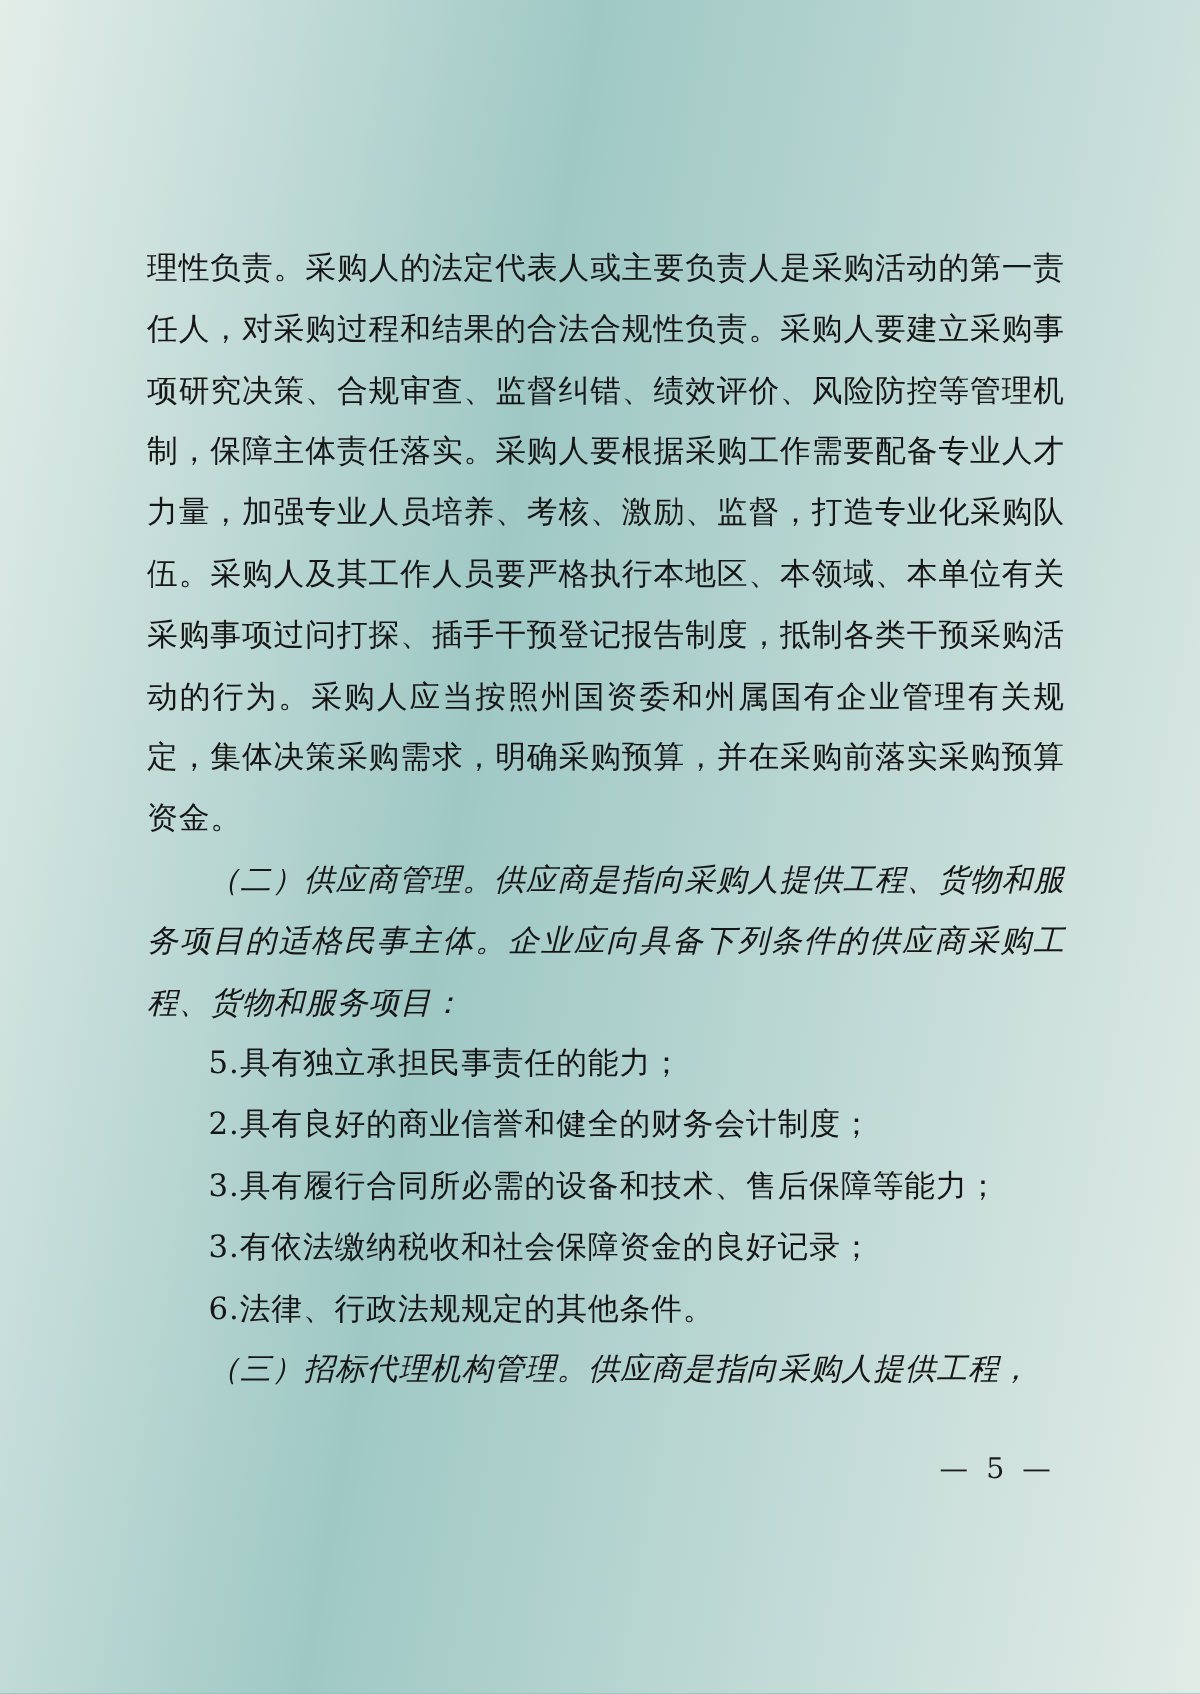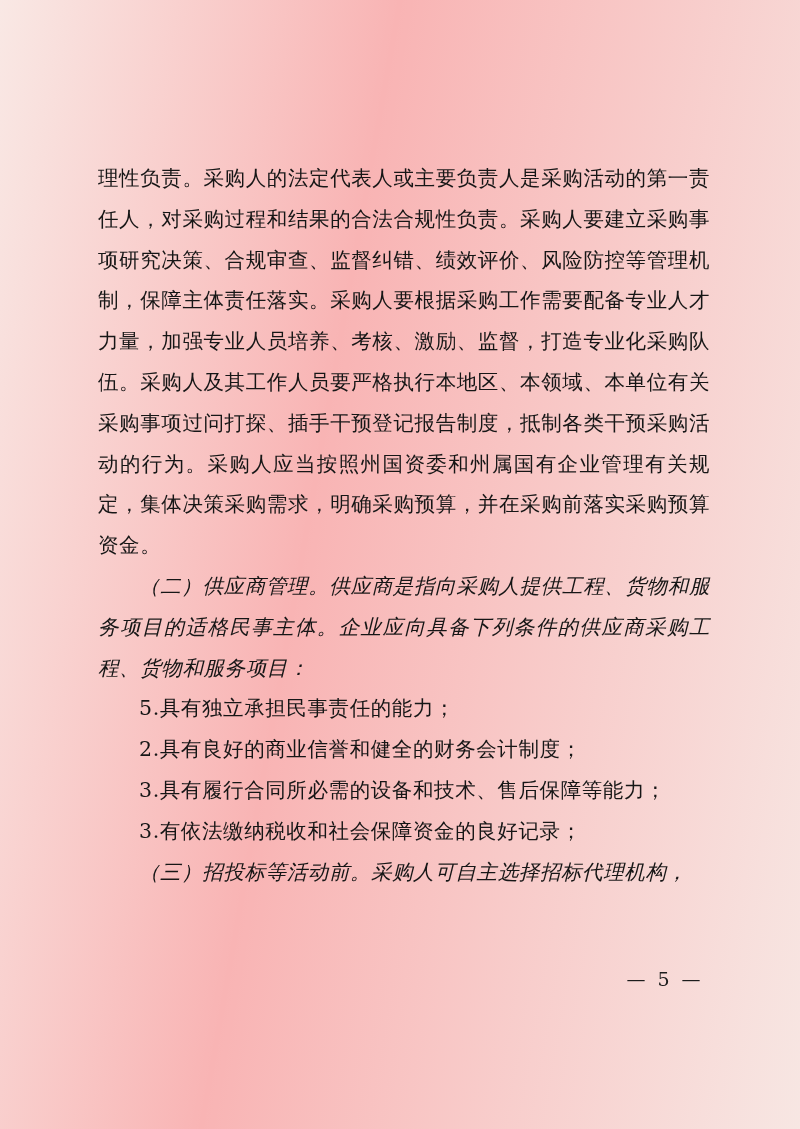--- a/index.html
+++ b/index.html
@@ -21,7 +21,7 @@
     top: 0;
     width: 800px;
     height: 1129px;
-    background: #ef4444;
+    background: #0f766e;
   }
   
   .page::before {

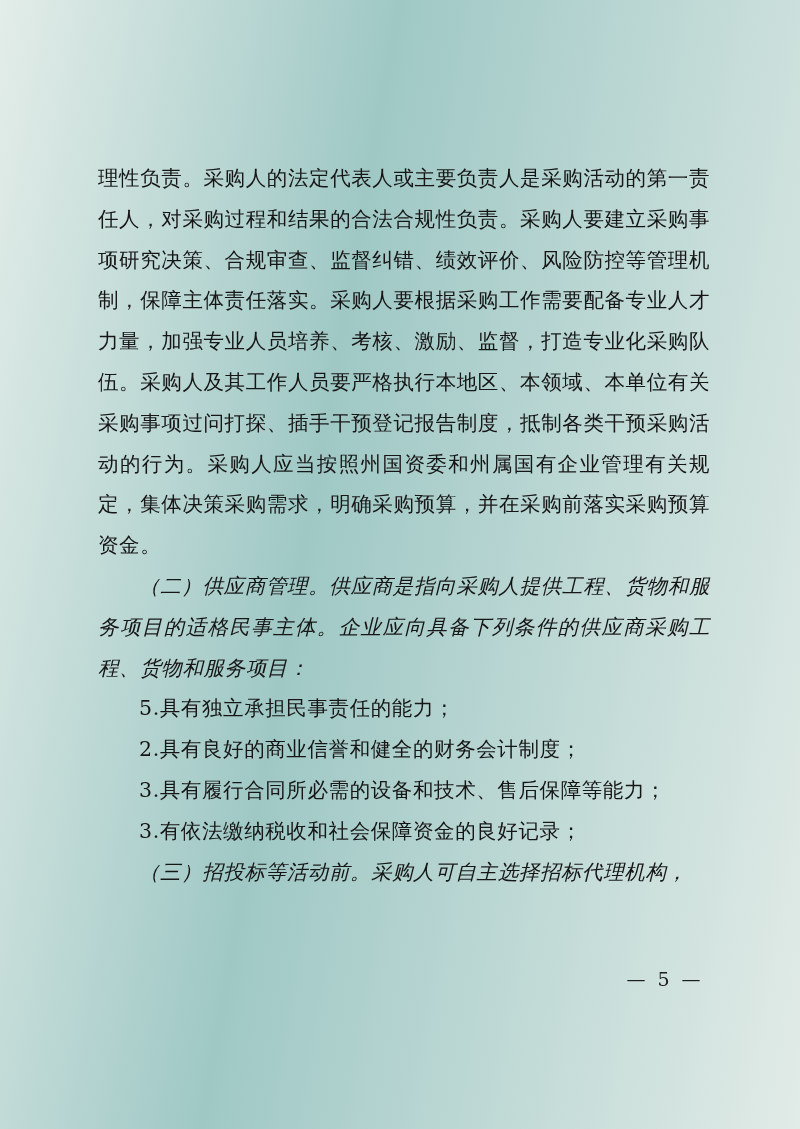--- a/index.html
+++ b/index.html
@@ -80,6 +80,7 @@
     <p class="para item">2.具有良好的商业信誉和健全的财务会计制度；</p>
     <p class="para item">3.具有履行合同所必需的设备和技术、售后保障等能力；</p>
     <p class="para item">3.有依法缴纳税收和社会保障资金的良好记录；</p>
+    <p class="para item">6.法律、行政法规规定的其他条件。</p>
     <p class="para indent">（三）招投标等活动前。采购人可自主选择招标代理机构，</p>
   </div>
   <div class="pagenum">— 5 —</div>

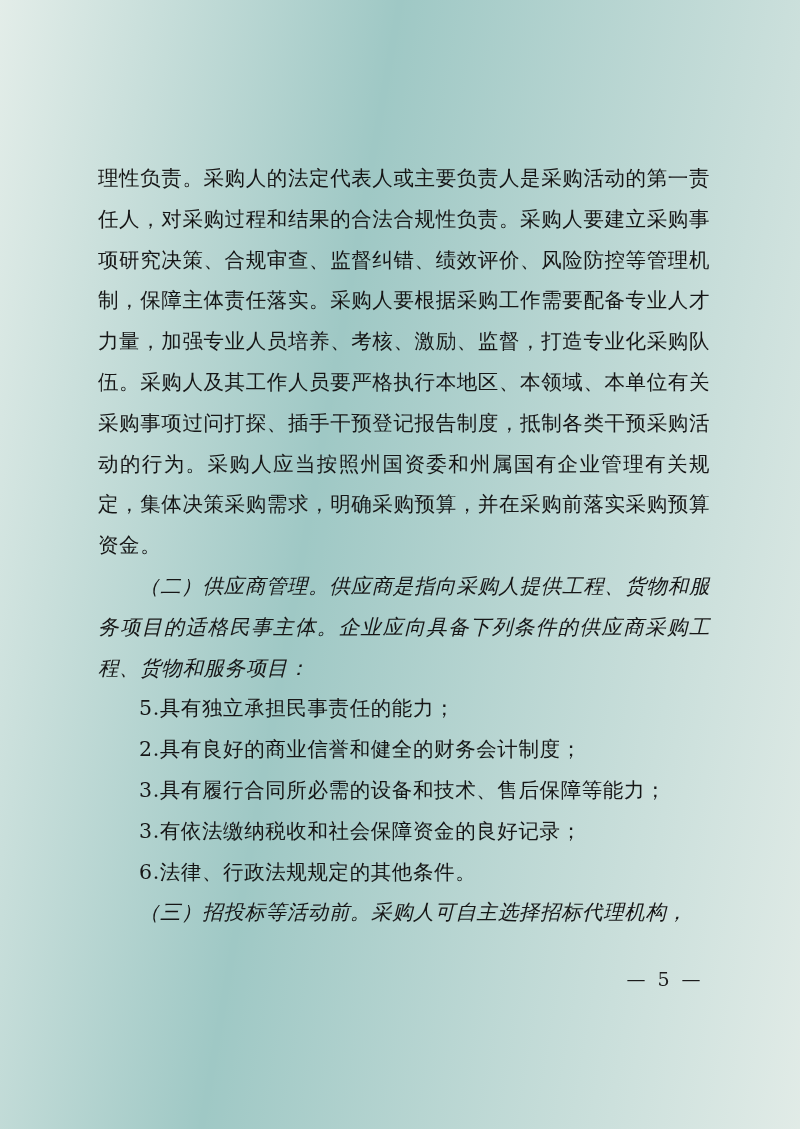--- a/index.html
+++ b/index.html
@@ -81,7 +81,7 @@
     <p class="para item">3.具有履行合同所必需的设备和技术、售后保障等能力；</p>
     <p class="para item">3.有依法缴纳税收和社会保障资金的良好记录；</p>
     <p class="para item">6.法律、行政法规规定的其他条件。</p>
-    <p class="para indent">（三）招投标等活动前。采购人可自主选择招标代理机构，</p>
+    <p class="para indent">（三）招标代理机构管理。供应商是指向采购人提供工程，</p>
   </div>
   <div class="pagenum">— 5 —</div>
 </div>

